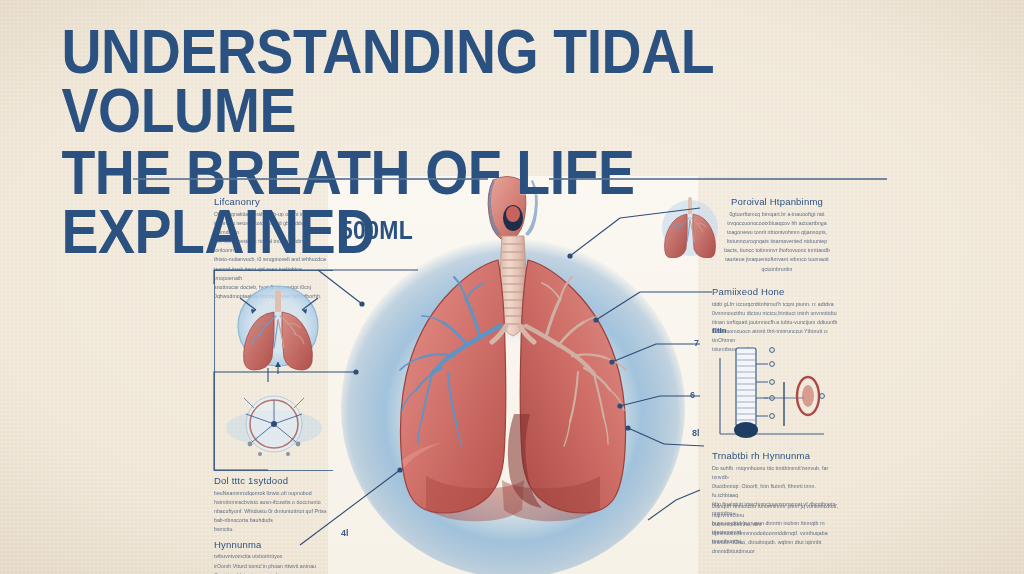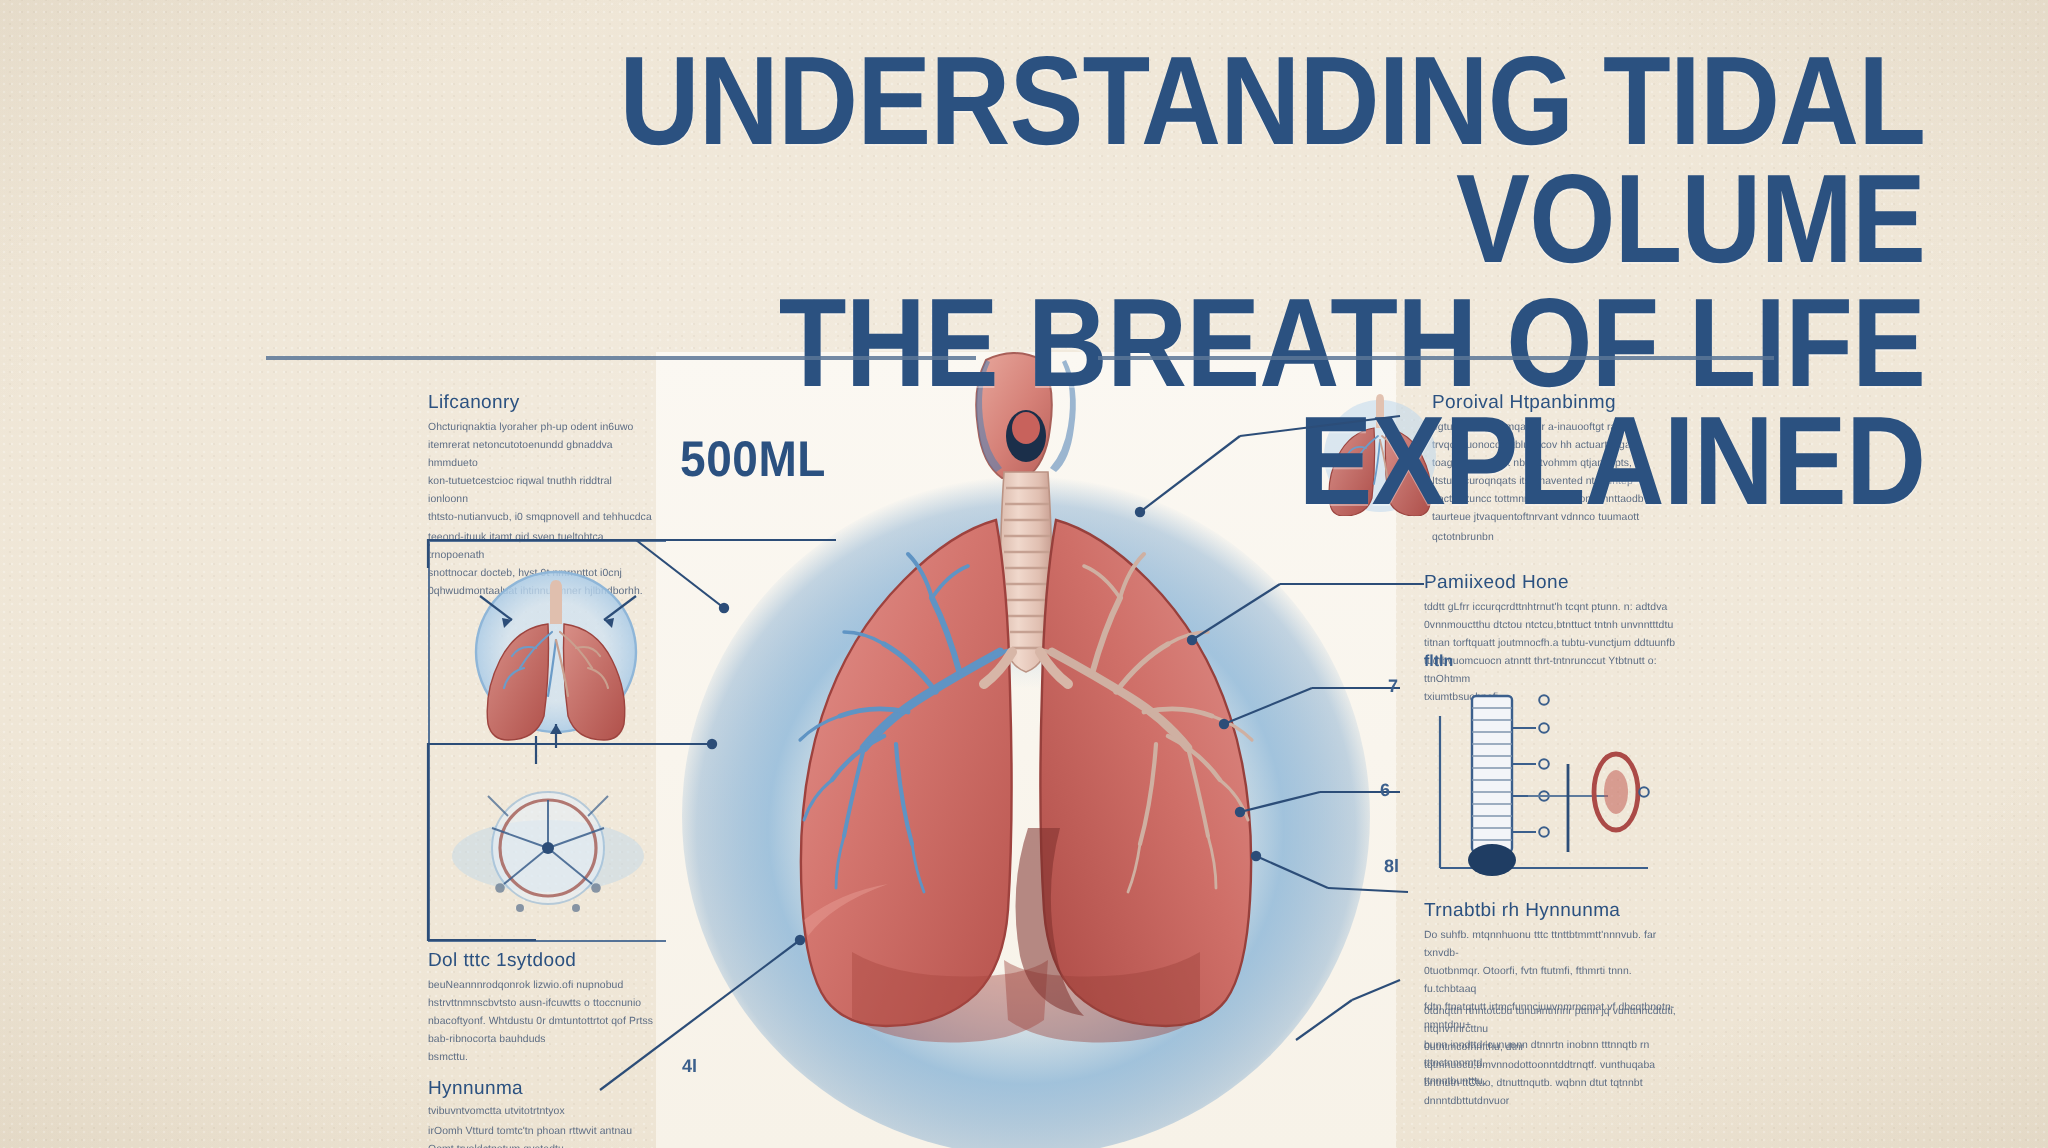--- a/index.html
+++ b/index.html
@@ -48,7 +48,7 @@
     position: absolute;
     left: 0; right: 0;
     top: 22px;
-    text-align: right;
+    text-align: left;
     z-index: 6;
   }
   .title-line {

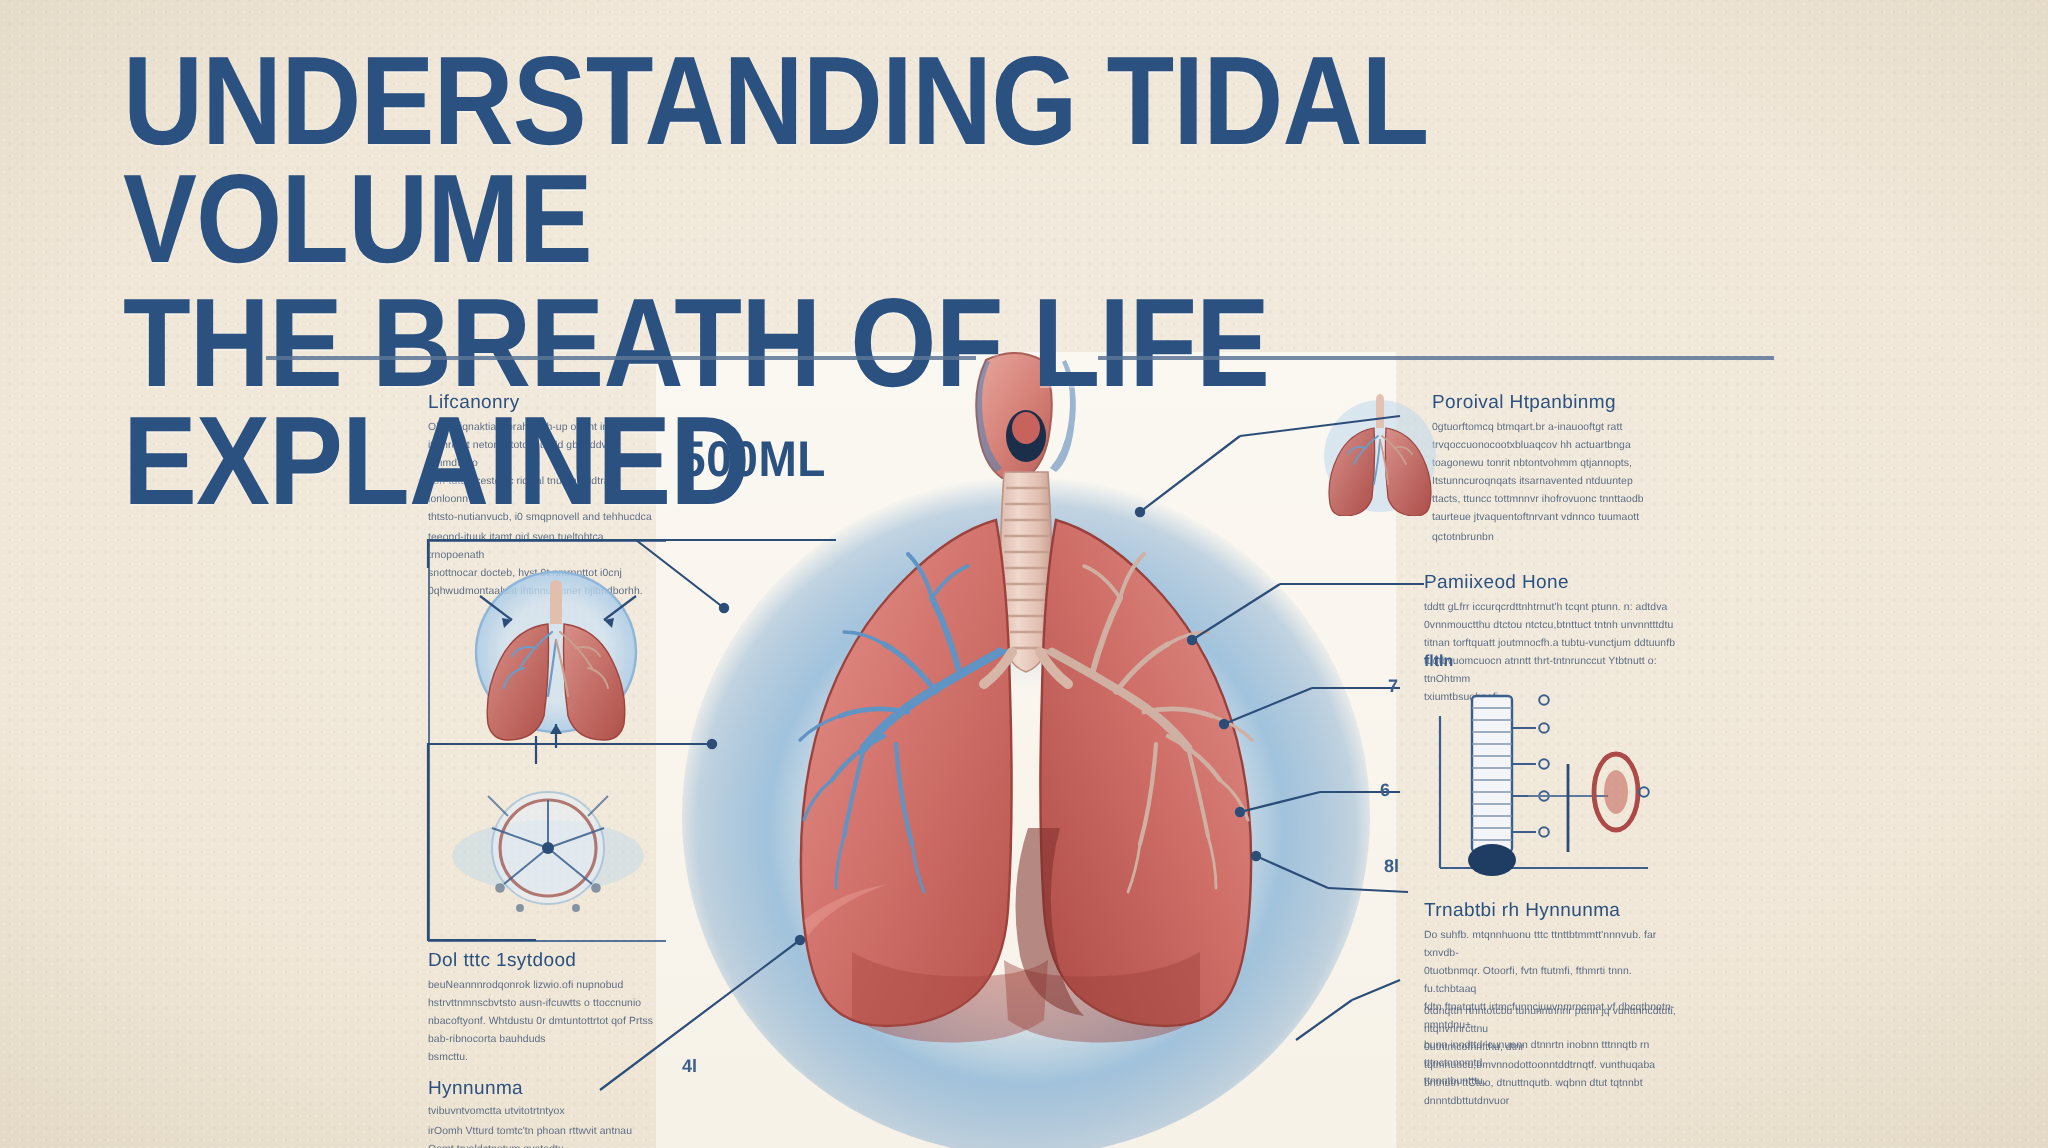--- a/index.html
+++ b/index.html
@@ -433,7 +433,7 @@
   <div class="frame-bracket" style="left:214px; top:270px; width:118px; height:2px;"></div>
   <div class="frame-bracket bl" style="left:214px; top:272px; width:118px; height:198px;"></div>
 
-  <div class="text-block" style="left:716px; top:196px; width:122px;">
+  <div class="text-block" style="left:716px; top:196px; width:122px;text-align:center;">
     <div class="tb-heading">Poroival Htpanbinmg</div>
     <div class="tb-body">
       <div>0gtuorftomcq btmqart.br a-inauooftgt ratt</div>

